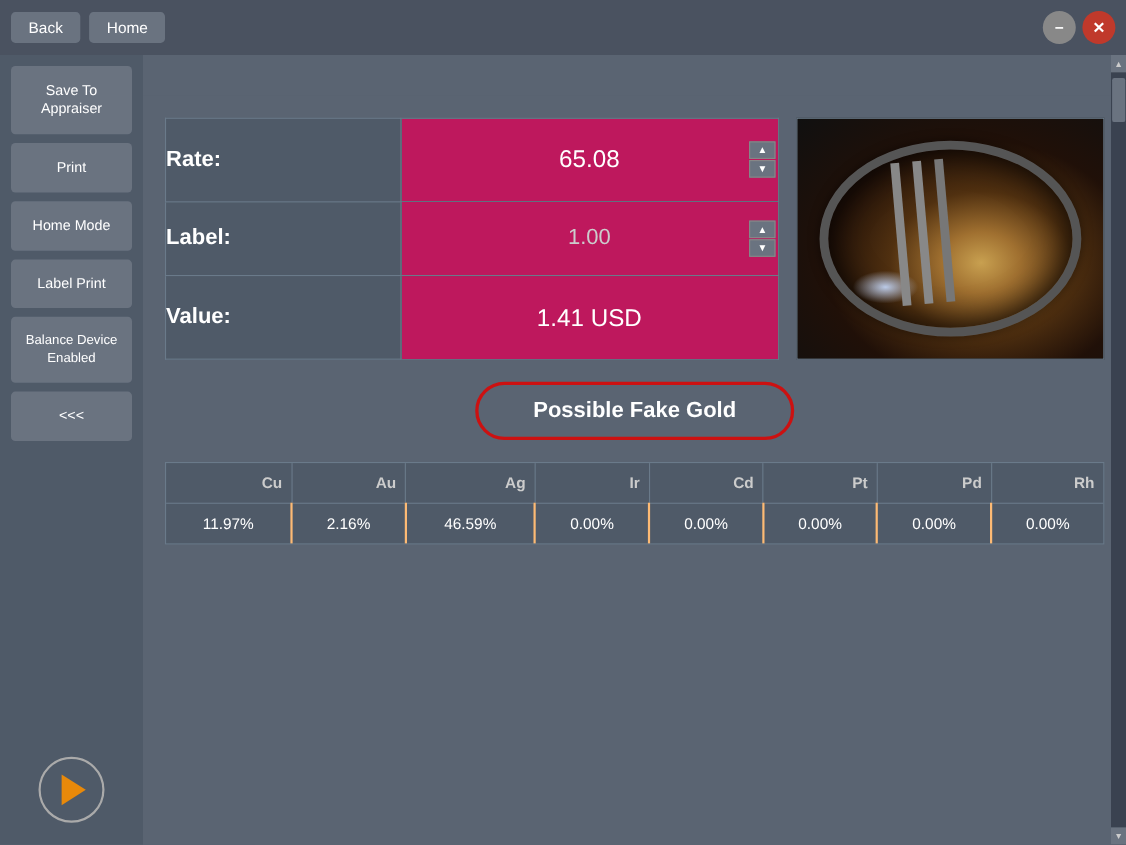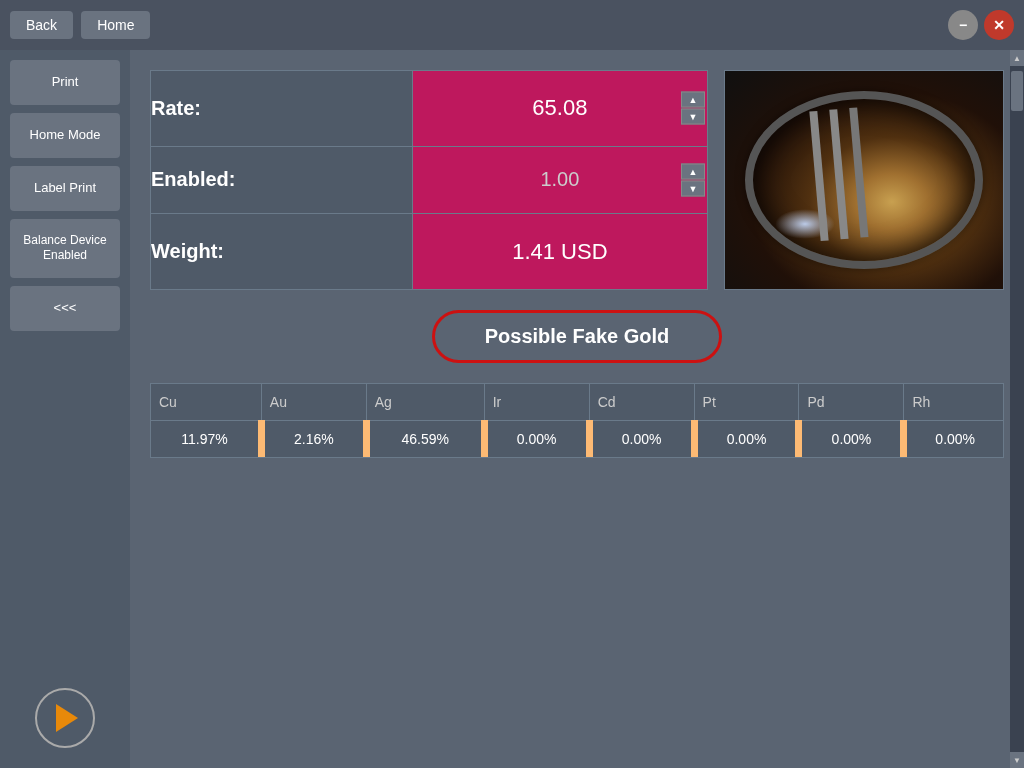--- a/index.html
+++ b/index.html
@@ -322,6 +322,7 @@
 <div id="main-layout">
 
   <div id="sidebar">
+    <button class="sidebar-btn">Save To Appraiser</button>
     <button class="sidebar-btn">Print</button>
     <button class="sidebar-btn">Home Mode</button>
     <button class="sidebar-btn">Label Print</button>

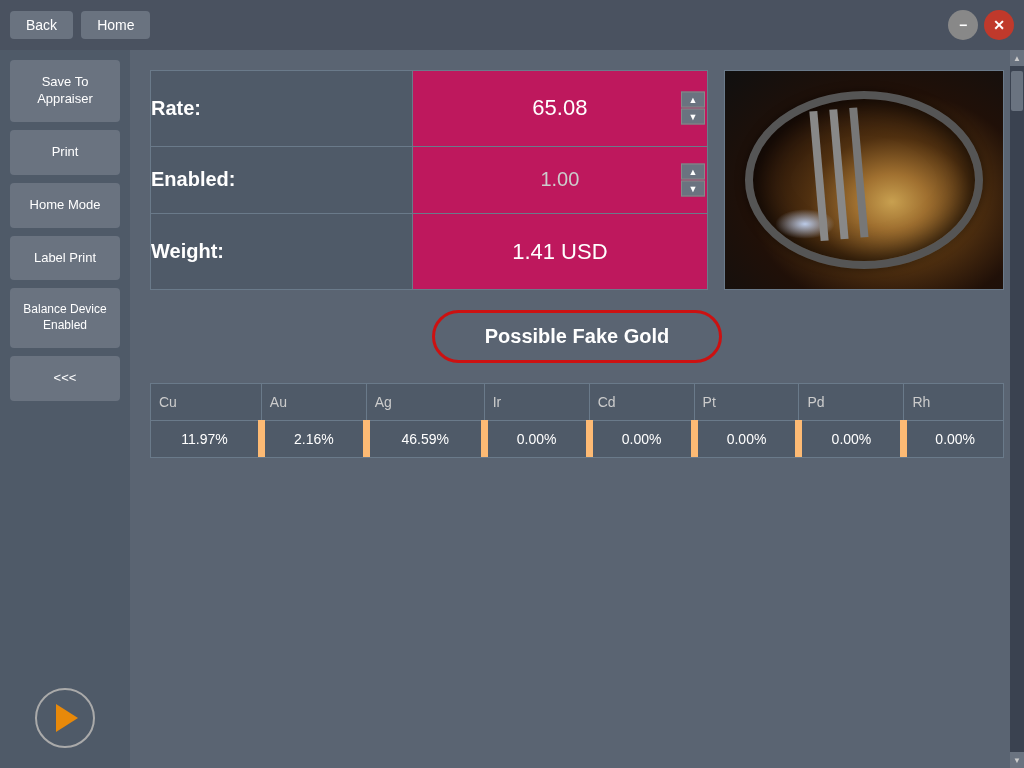--- a/index.html
+++ b/index.html
@@ -114,6 +114,7 @@
       background: #5a6472;
       padding: 20px;
       overflow-y: auto;
+      margin-top: 37px;
     }
 
     

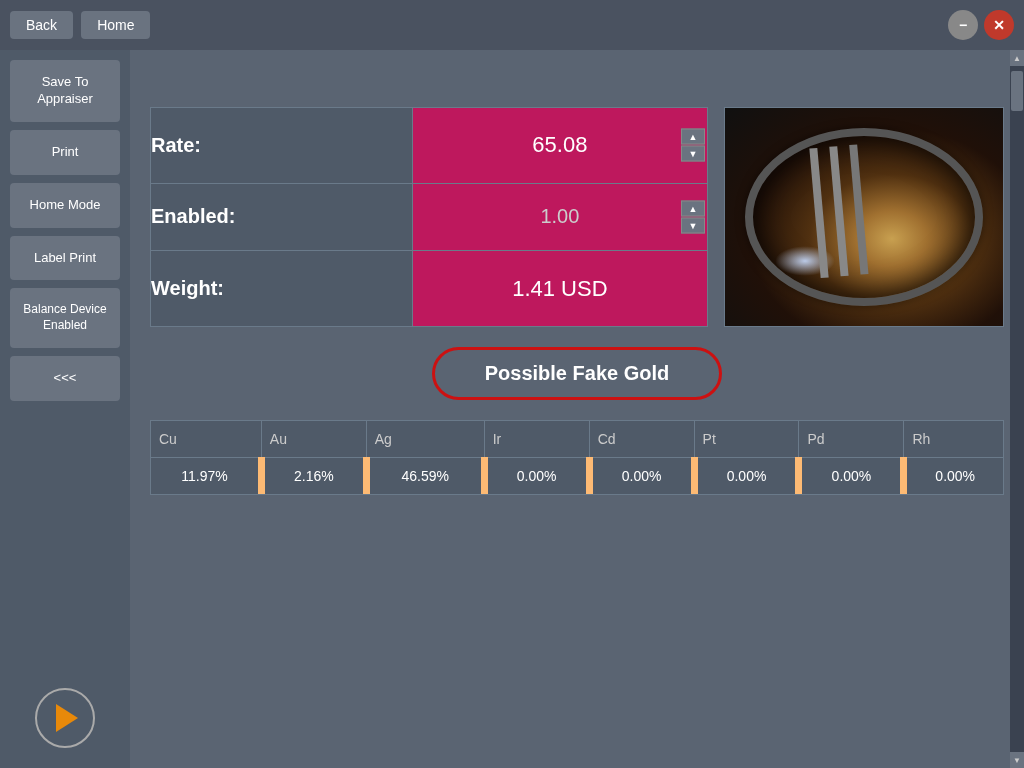--- a/index.html
+++ b/index.html
@@ -352,7 +352,7 @@
           </td>
         </tr>
         <tr>
-          <td class="table-label">Enabled:</td>
+          <td class="table-label">Label:</td>
           <td class="table-value">
             <span>1.00</span>
             <div class="spin-btns">

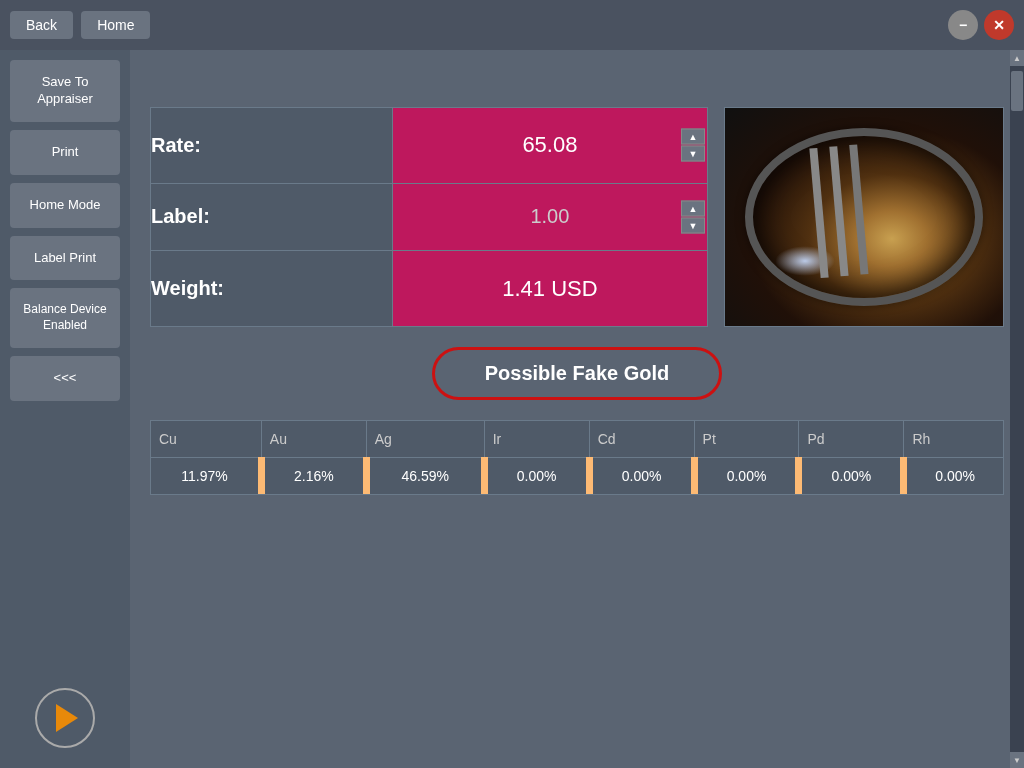--- a/index.html
+++ b/index.html
@@ -362,7 +362,7 @@
           </td>
         </tr>
         <tr>
-          <td class="table-label">Weight:</td>
+          <td class="table-label">Value:</td>
           <td class="table-value large">1.41 USD</td>
         </tr>
       </tbody>

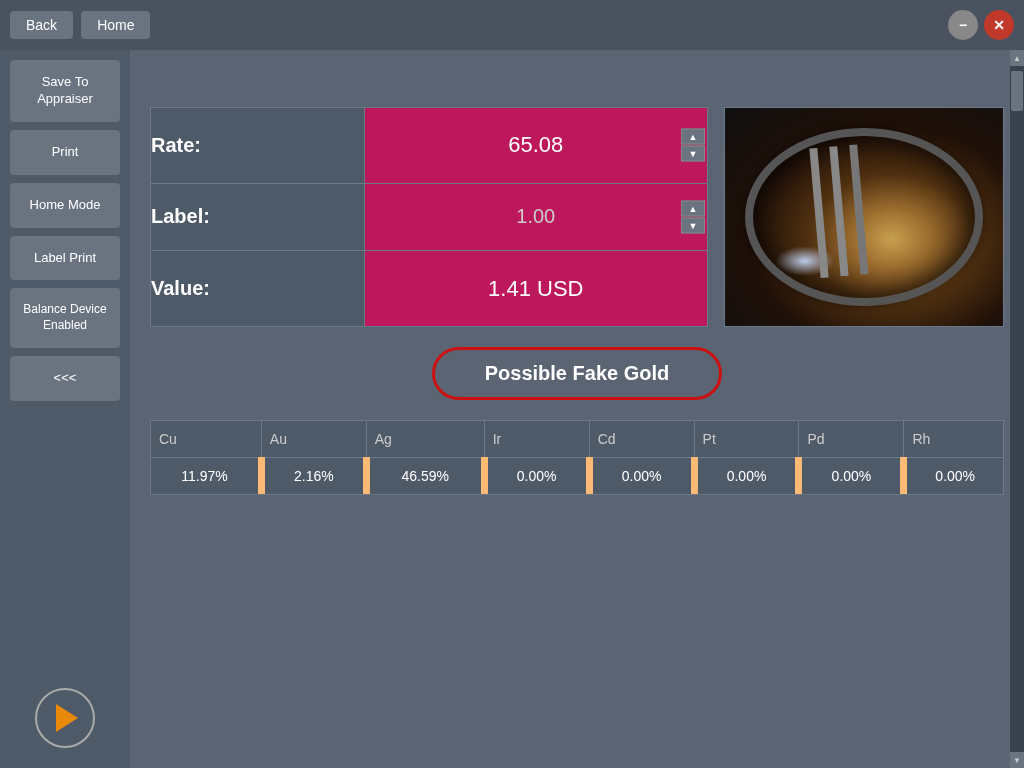--- a/index.html
+++ b/index.html
@@ -255,8 +255,8 @@
       padding: 10px 8px;
       color: #ccc;
       font-size: 14px;
-      font-weight: normal;
-      text-align: left;
+      font-weight: bold;
+      text-align: right;
       border-bottom: 1px solid #6a7a8a;
       border-right: 1px solid #6a7a8a;
     }

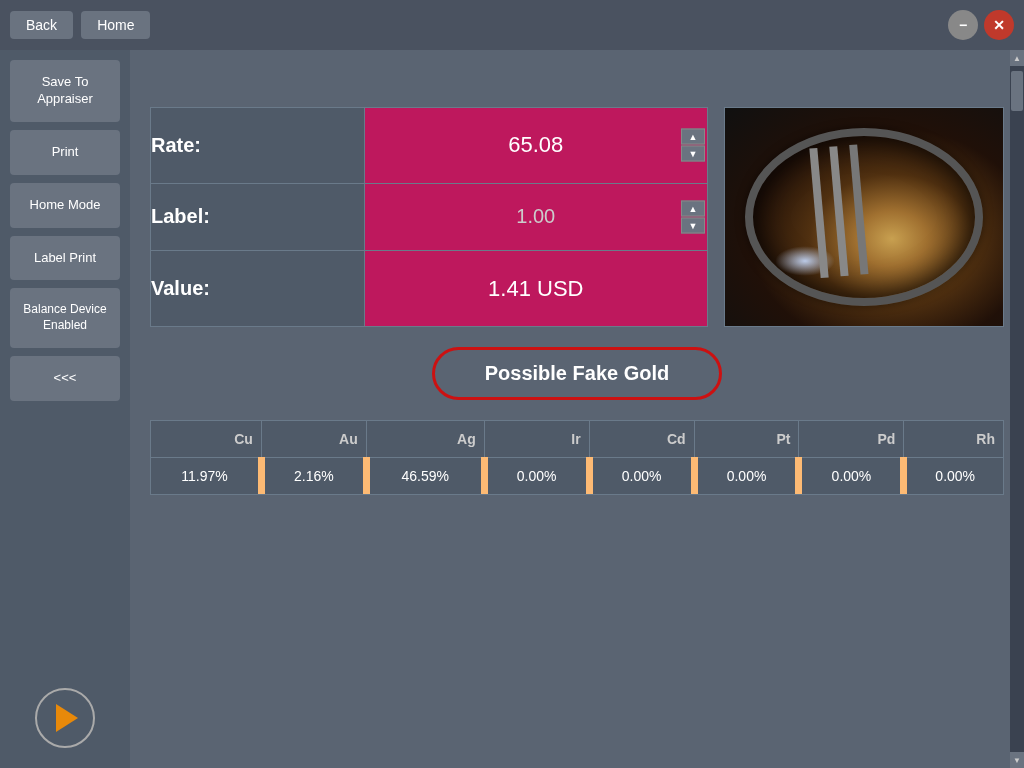--- a/index.html
+++ b/index.html
@@ -266,7 +266,7 @@
       color: #fff;
       font-size: 14px;
       text-align: center;
-      border-right: 7px solid #fdba74;
+      border-right: 2px solid #fdba74;
     }
     #elements-table td:last-child { border-right: none; }
 

